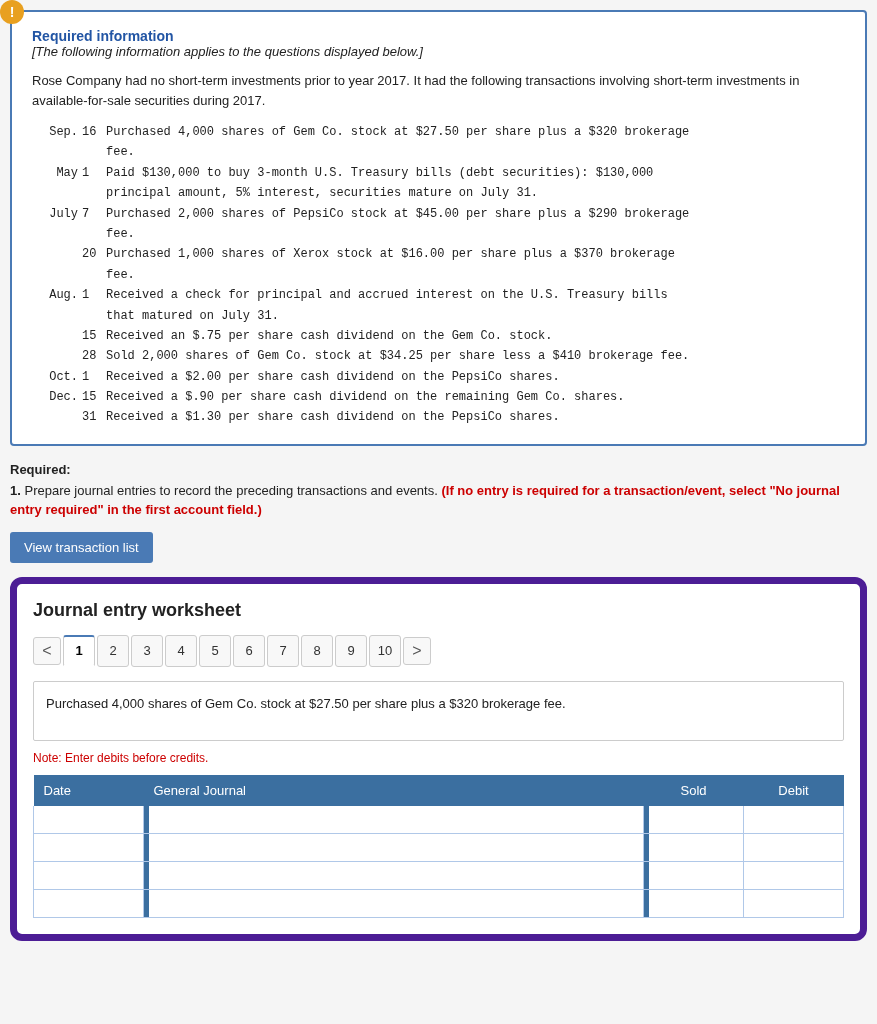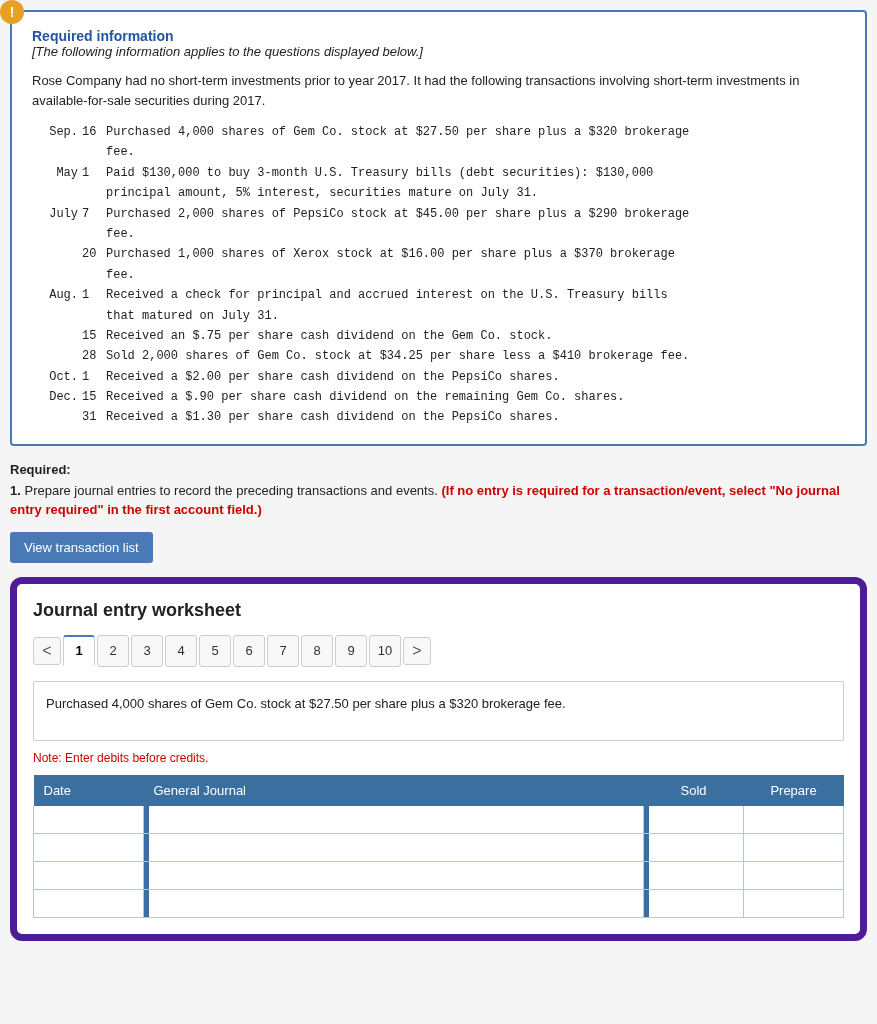--- a/index.html
+++ b/index.html
@@ -388,7 +388,7 @@
         <th style="width:110px;">Date</th>
         <th>General Journal</th>
         <th style="width:100px;text-align:center;">Sold</th>
-        <th style="width:100px;text-align:center;">Prepare</th>
+        <th style="width:100px;text-align:center;">Debit</th>
       </tr>
     </thead>
     <tbody>

